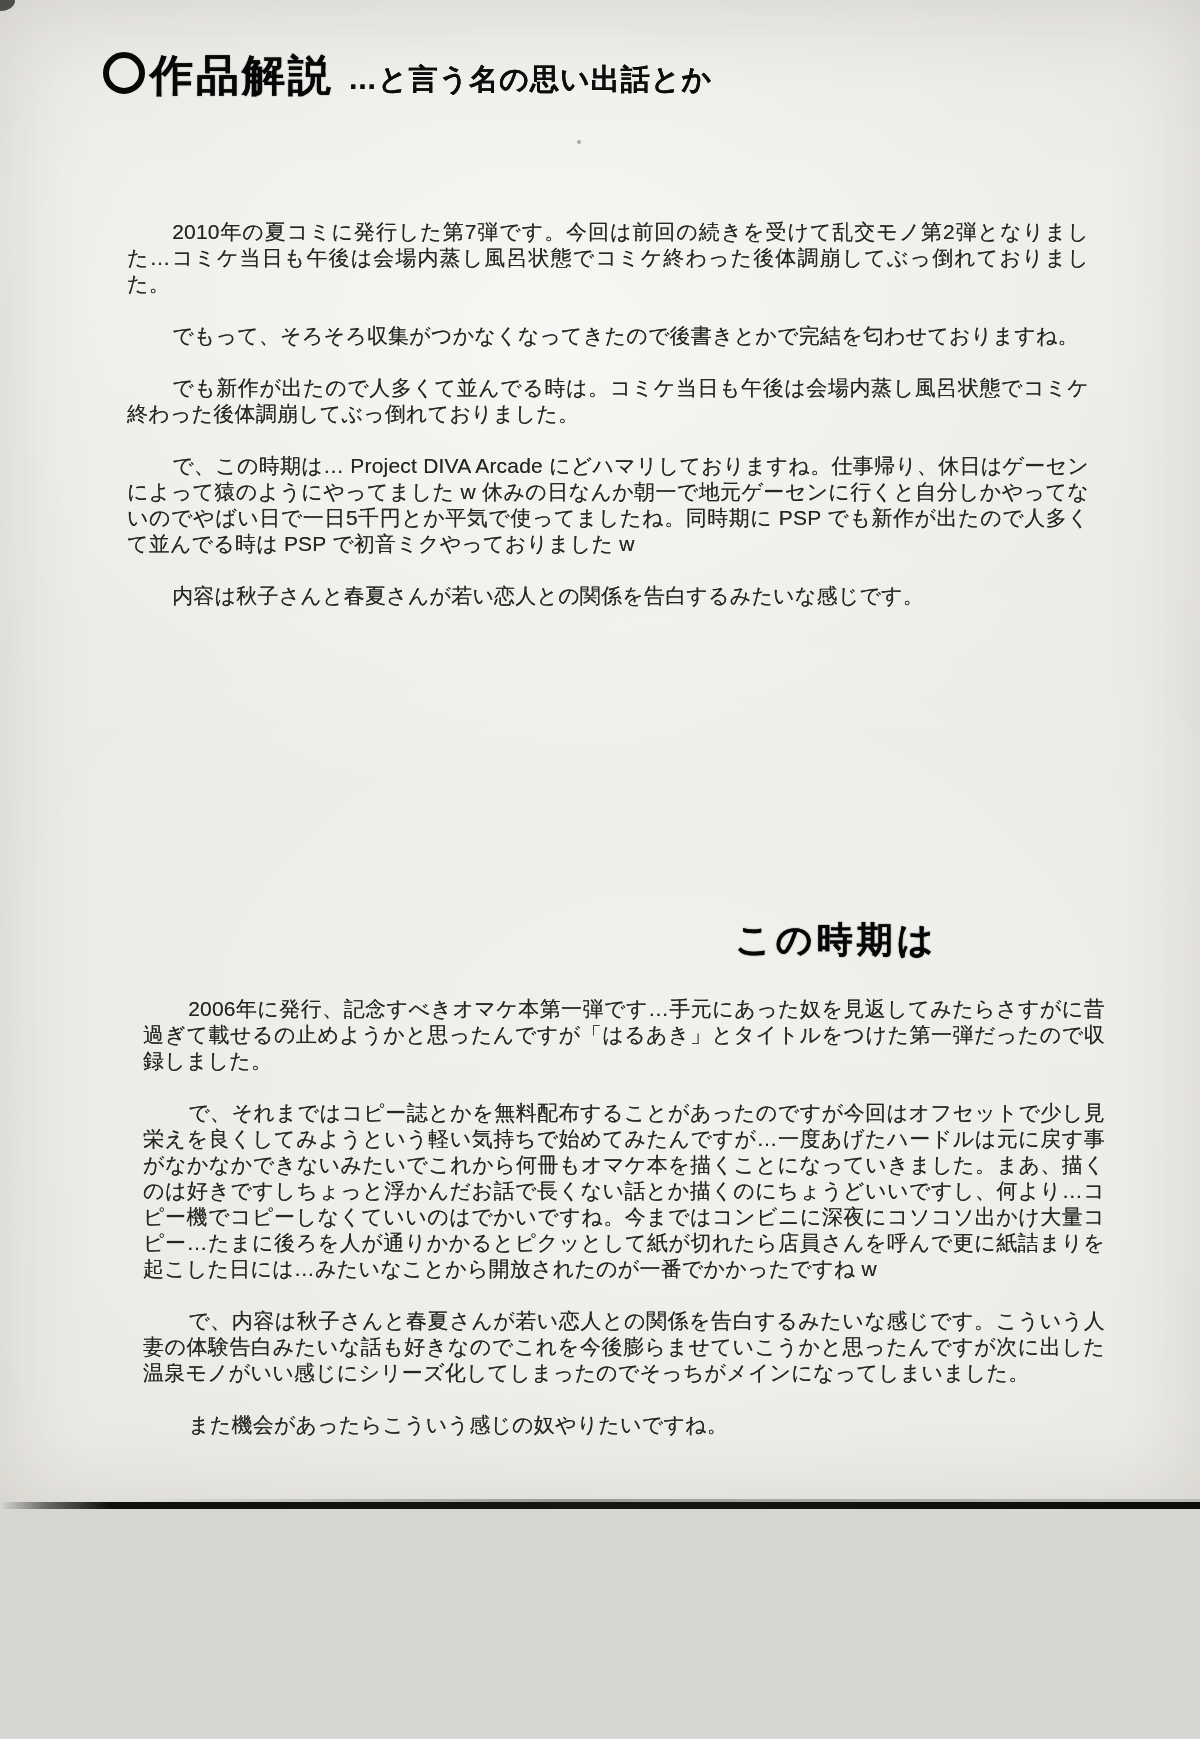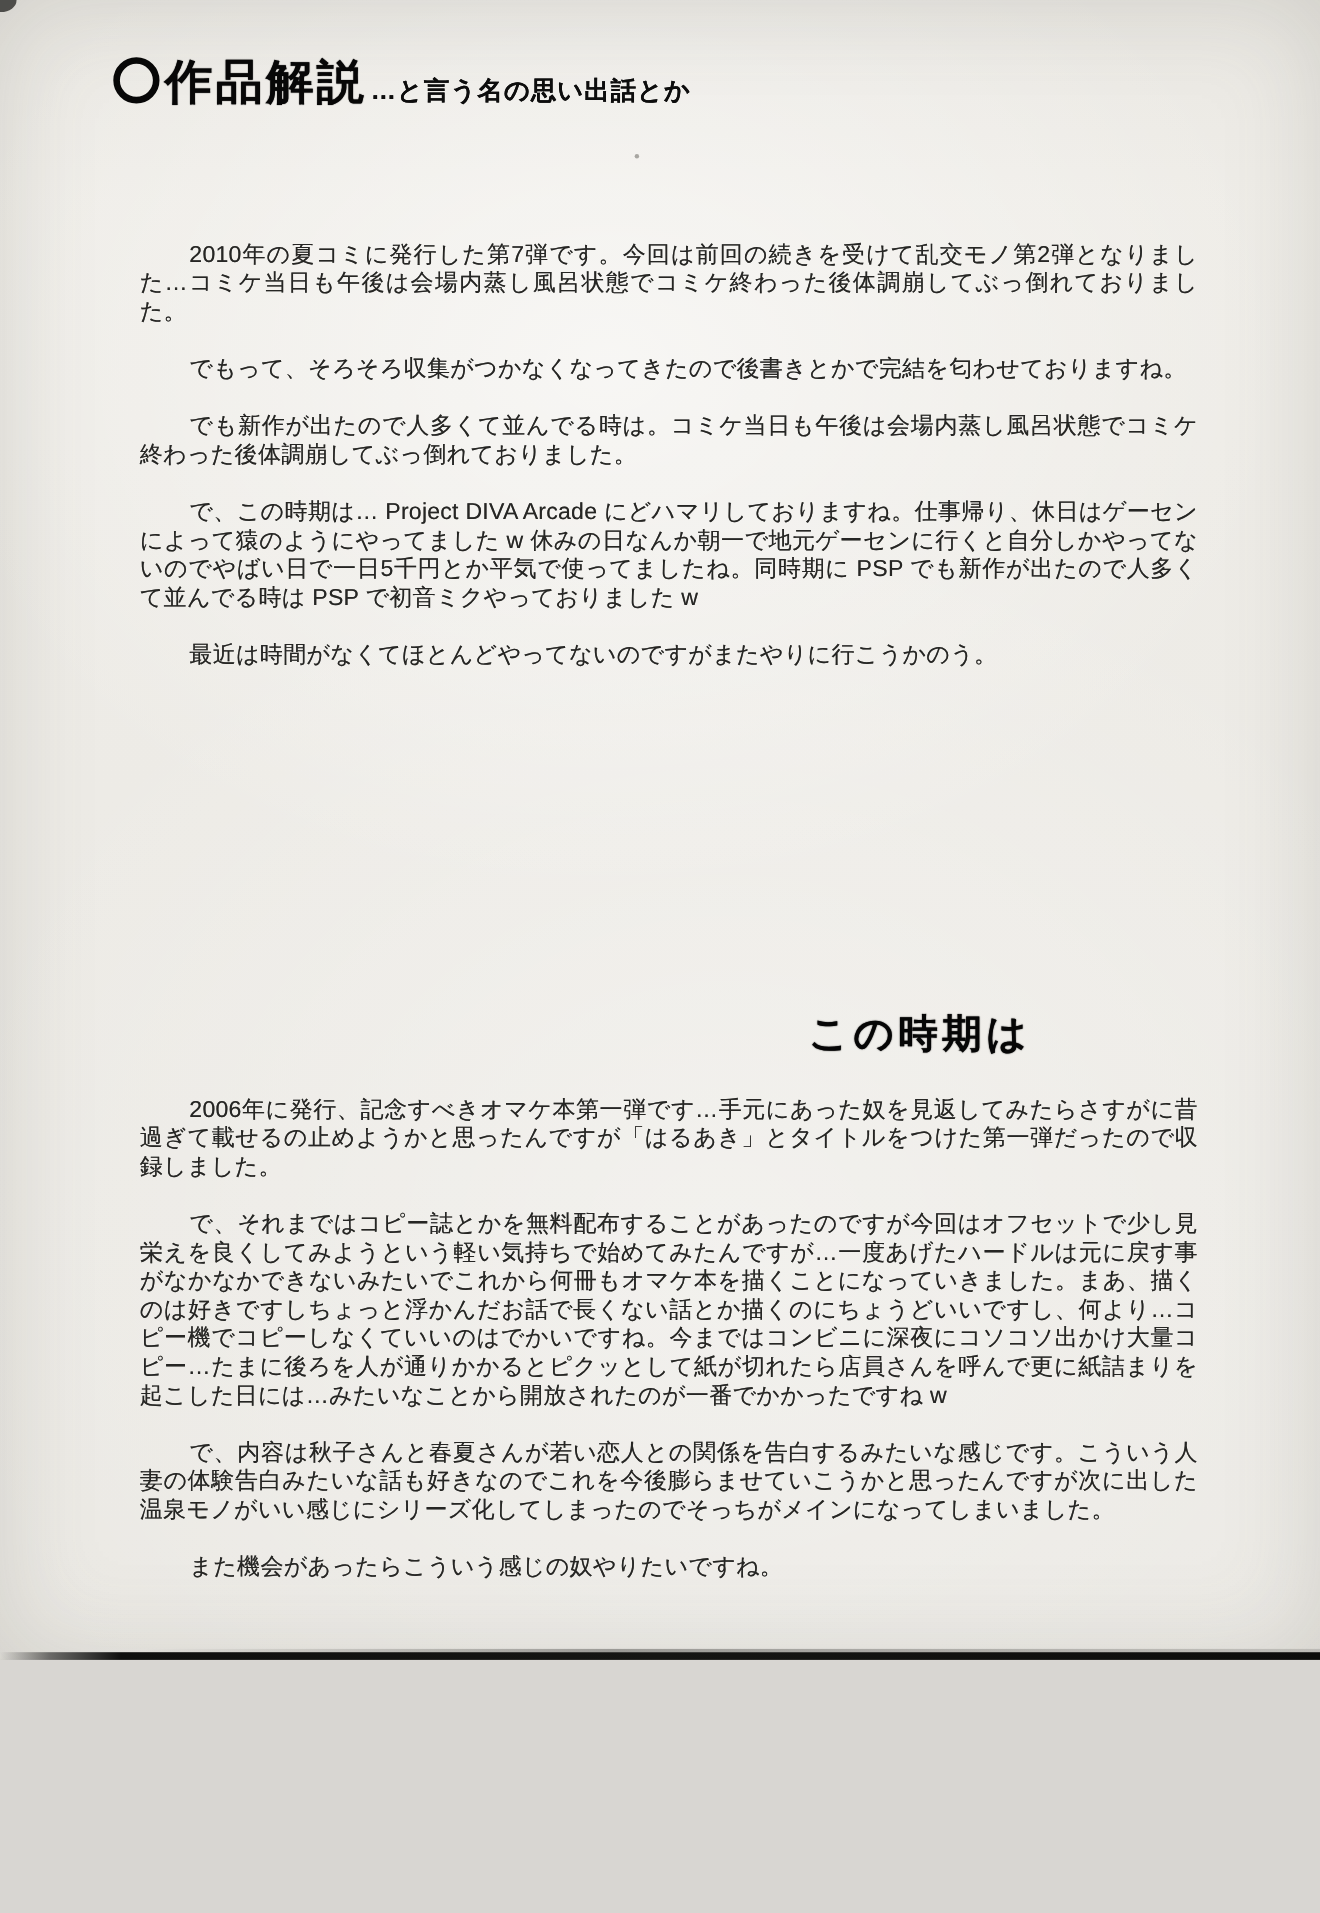--- a/index.html
+++ b/index.html
@@ -92,12 +92,12 @@
     text-shadow: 0 0 1px #070707;
   }
   .h-sub {
-    font-size: 23px;
+    font-size: 29px;
     font-weight: 700;
     color: #0d0d0d;
     letter-spacing: 1px;
     line-height: 1;
-    margin-left: 3px;
+    margin-left: 14px;
     margin-bottom: 3px;
     text-shadow: 0 0 0.6px #0d0d0d;
   }

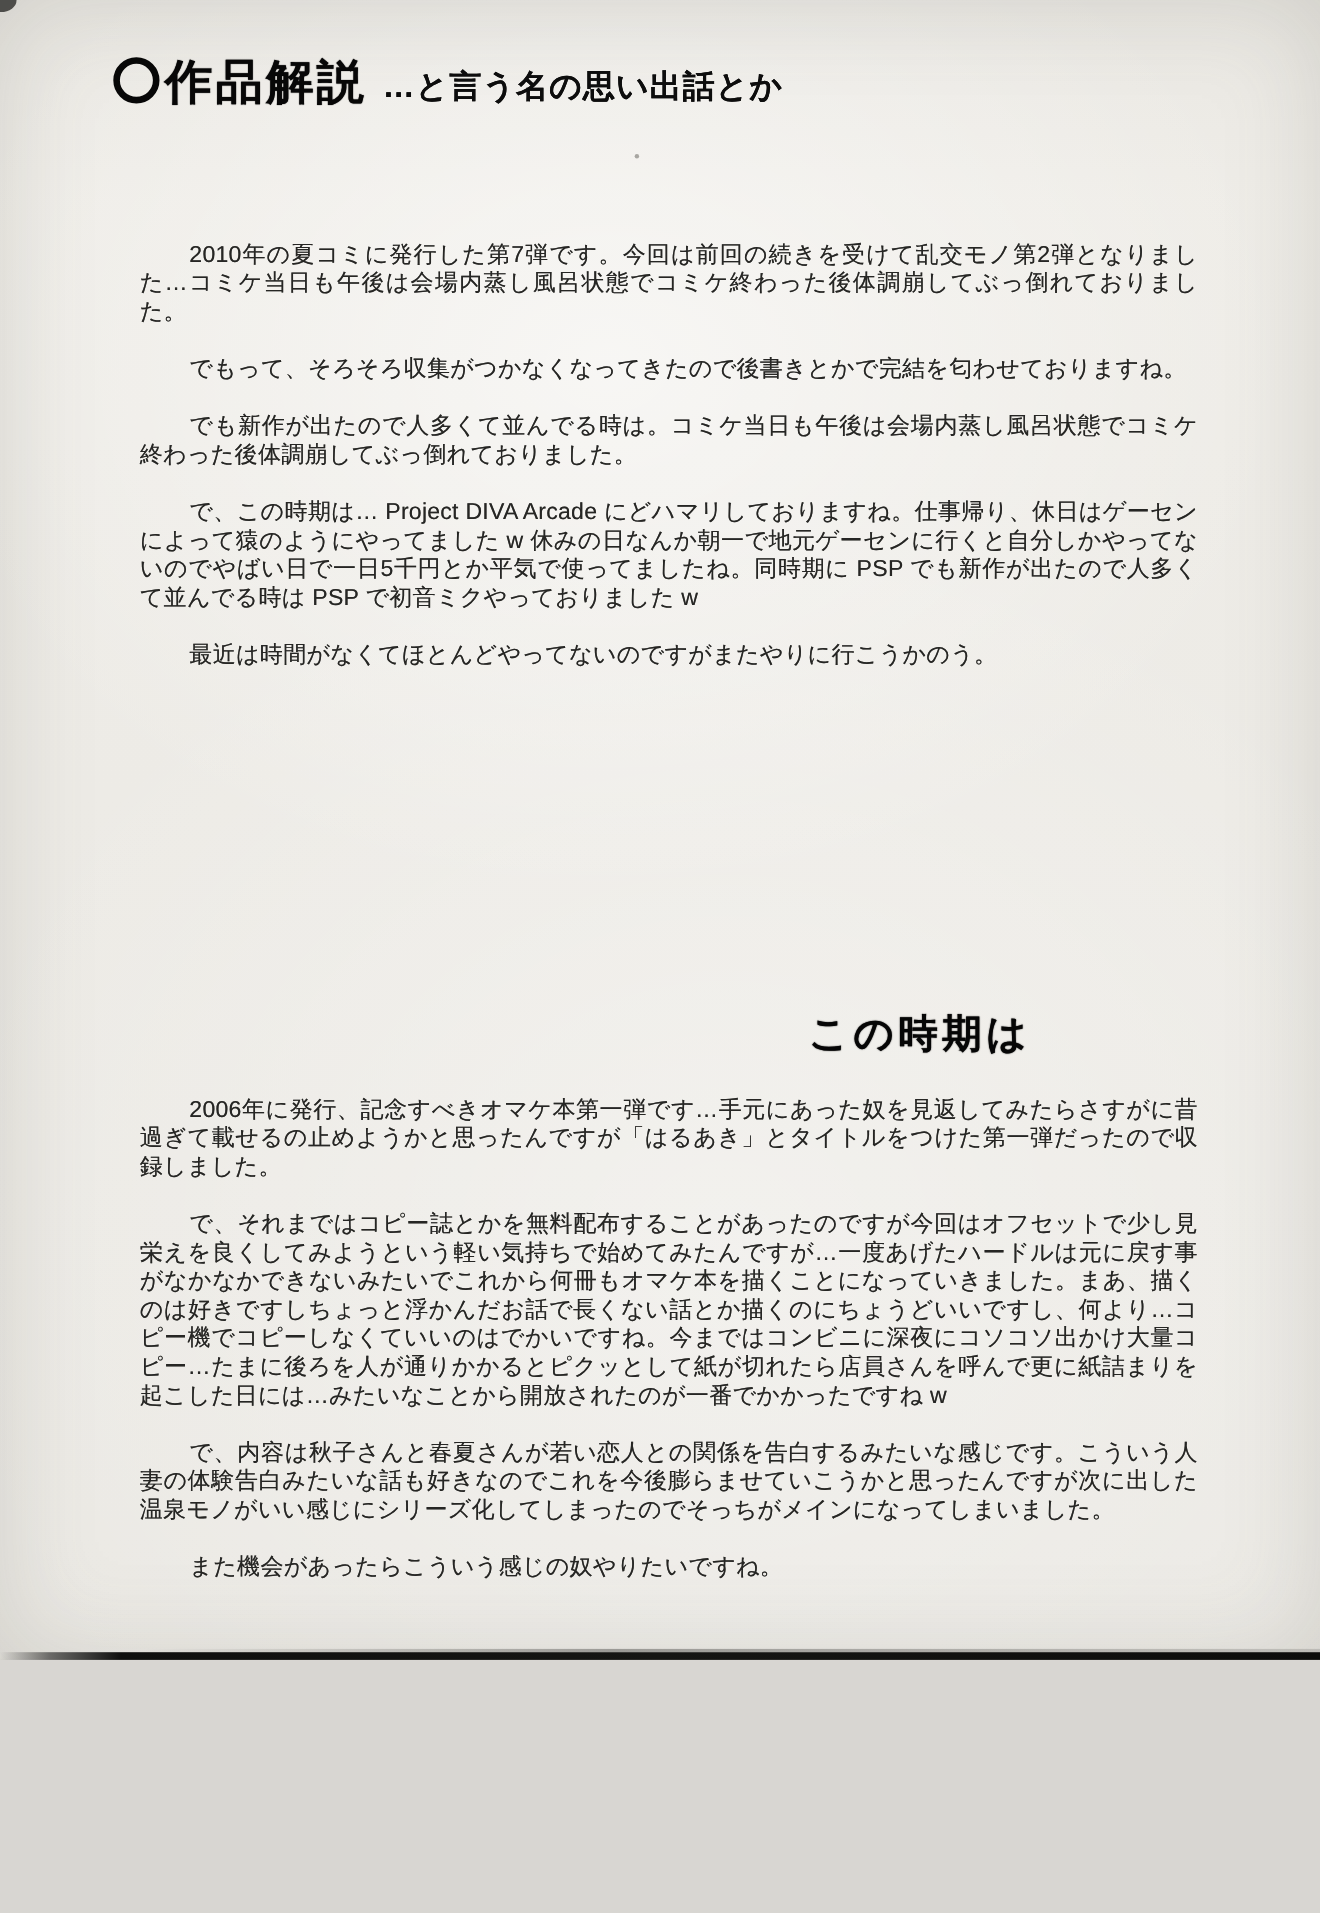--- a/index.html
+++ b/index.html
@@ -163,7 +163,7 @@
     <p>でもって、そろそろ収集がつかなくなってきたので後書きとかで完結を匂わせておりますね。</p>
     <p>でも新作が出たので人多くて並んでる時は。コミケ当日も午後は会場内蒸し風呂状態でコミケ終わった後体調崩してぶっ倒れておりました。</p>
     <p>で、この時期は… Project DIVA Arcade にどハマリしておりますね。仕事帰り、休日はゲーセンによって猿のようにやってました w 休みの日なんか朝一で地元ゲーセンに行くと自分しかやってないのでやばい日で一日5千円とか平気で使ってましたね。同時期に PSP でも新作が出たので人多くて並んでる時は PSP で初音ミクやっておりました w</p>
-    <p>最近は時間がなくてほとんどやってないのですがまたやりに行こうかのう。</p>
+    <p>内容は秋子さんと春夏さんが若い恋人との関係を告白するみたいな感じです。</p>
   </div>
 
   <h2 class="sec-title sec-title-2">この時期は</h2>

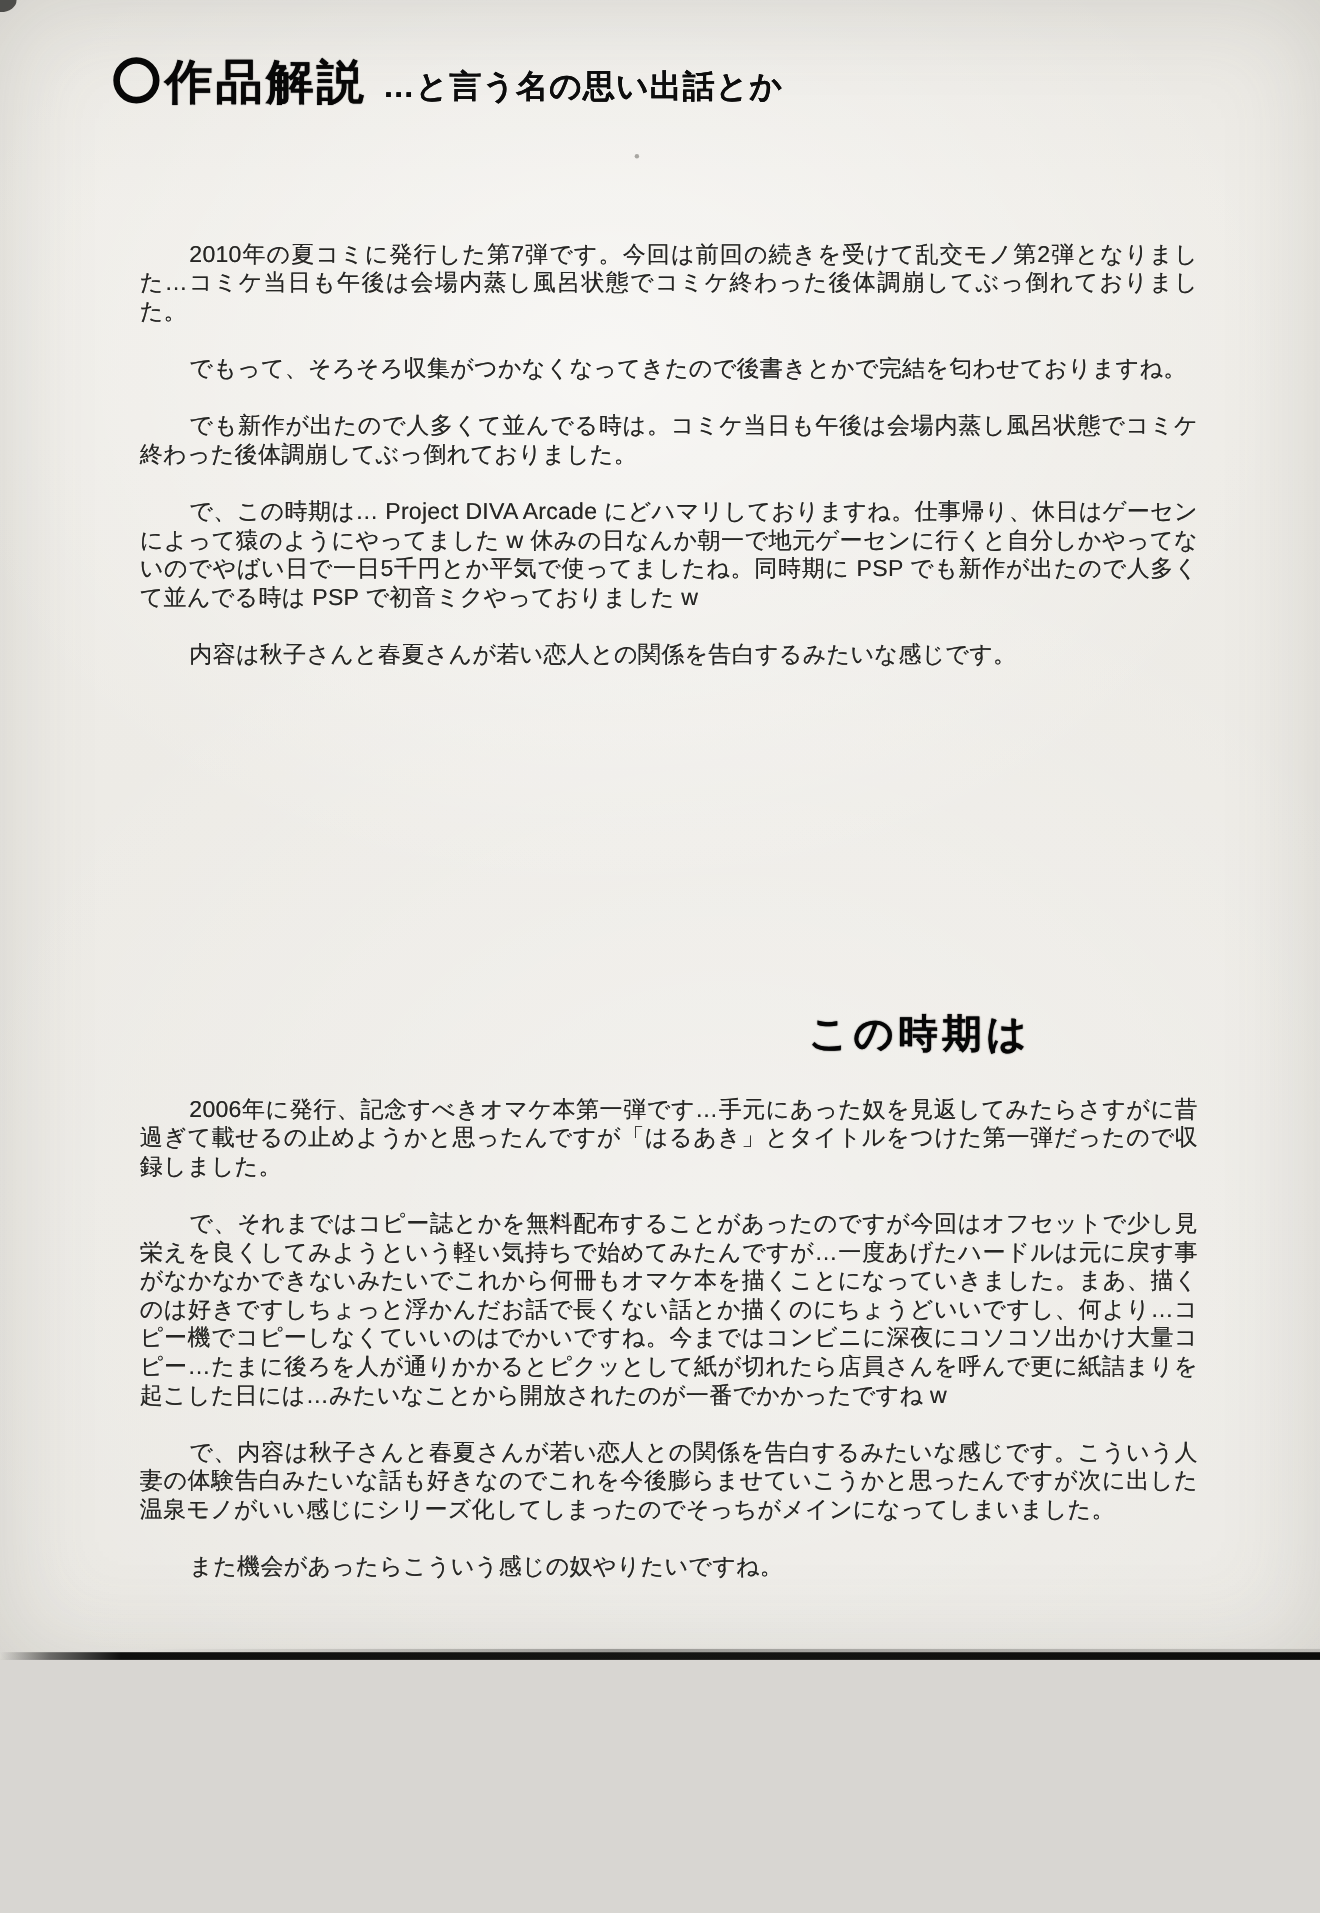--- a/index.html
+++ b/index.html
@@ -137,7 +137,7 @@
     text-shadow: 0 0 0.5px rgba(45,45,42,0.65);
   }
   .sec-body-1 { top: 219px; }
-  .sec-body-2 { top: 996px; }
+  .sec-body-2 { top: 996px; margin-left: 16px; }
   .sec-body p {
     margin: 0 0 26px 0;
     text-indent: 2.15em;

